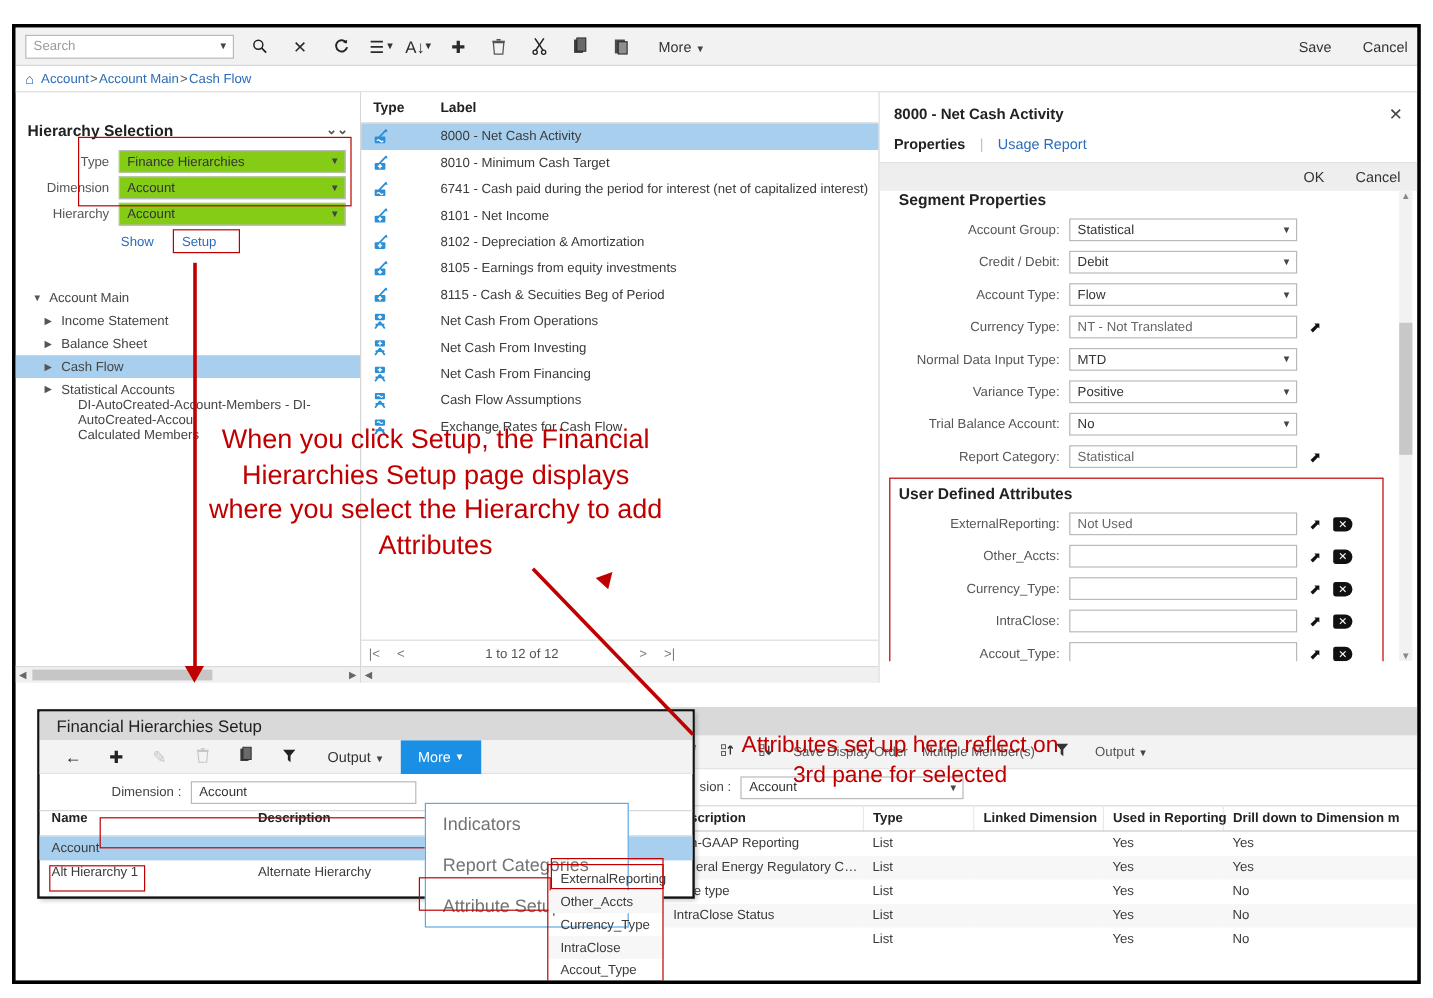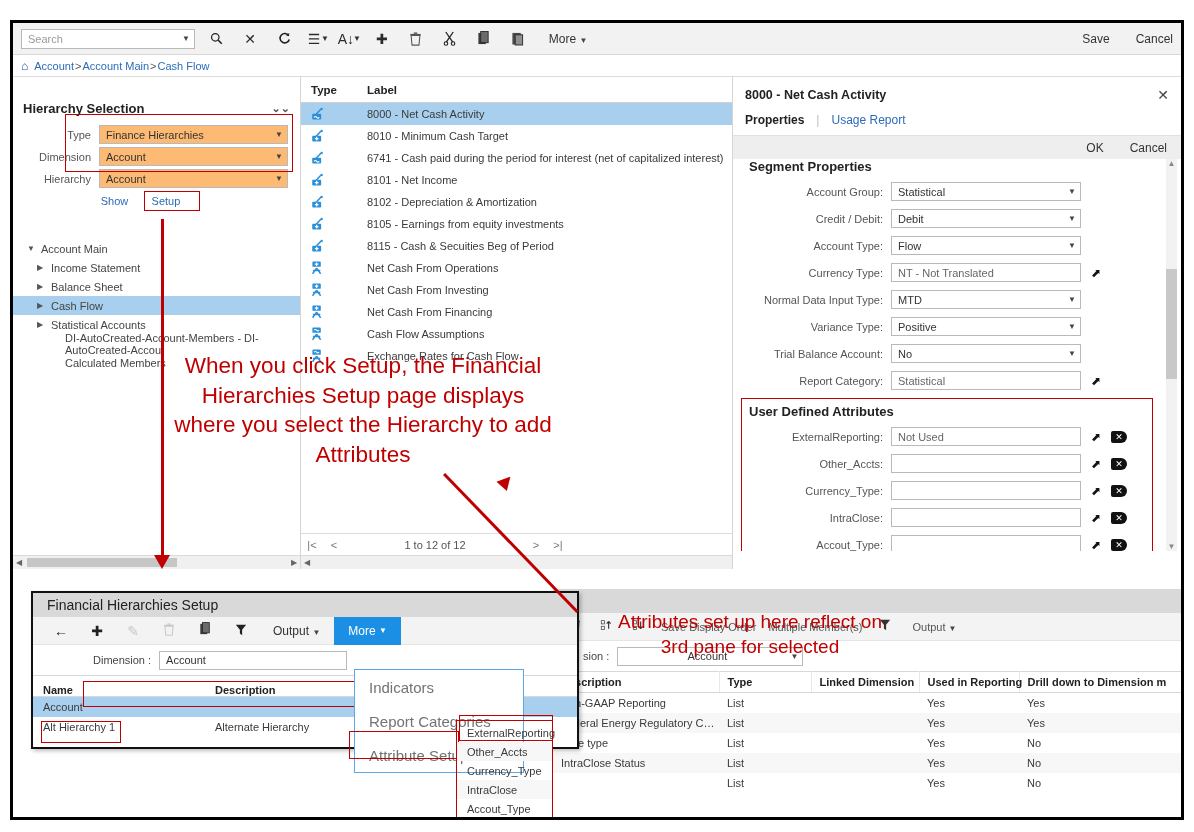--- a/index.html
+++ b/index.html
@@ -95,7 +95,7 @@
     font-size:11px; color:#555;
   }
   .sel {
-    flex:1; height:19px; border:1px solid #b9b9b9; background:#fdba74;
+    flex:1; height:19px; border:1px solid #b9b9b9; background:#84cc16;
     display:flex; align-items:center; padding:0 4px 0 6px;
     font-size:11px; color:#333;
   }

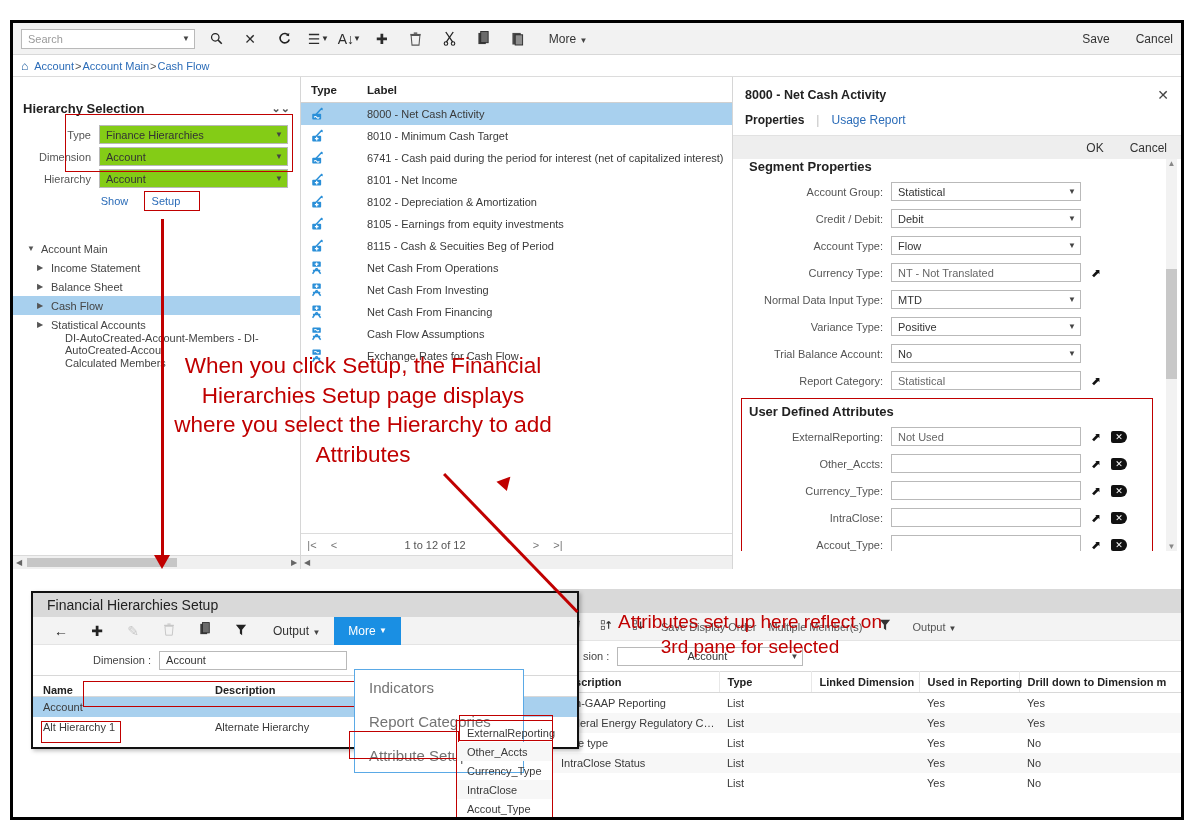--- a/index.html
+++ b/index.html
@@ -264,7 +264,7 @@
             padding-left:6px; border-bottom:1px solid #e4e4e4; }
   .brp-tb .b { width:32px; text-align:center; font-size:13px; color:#333; }
   .brp-tb .tx { font-size:11px; color:#555; margin:0 6px; }
-  .brp-dim { height:30px; display:flex; align-items:center; padding-left:30px; font-size:11px;text-align:center; }
+  .brp-dim { height:30px; display:flex; align-items:center; padding-left:30px; font-size:11px; }
   .brp-dim .lbl { color:#444; margin-right:8px; }
   .brp-dim .fld { width:186px; height:19px; border:1px solid #b9b9b9; background:#fff;
                   display:flex; align-items:center; padding:0 4px 0 6px; font-size:11px;}

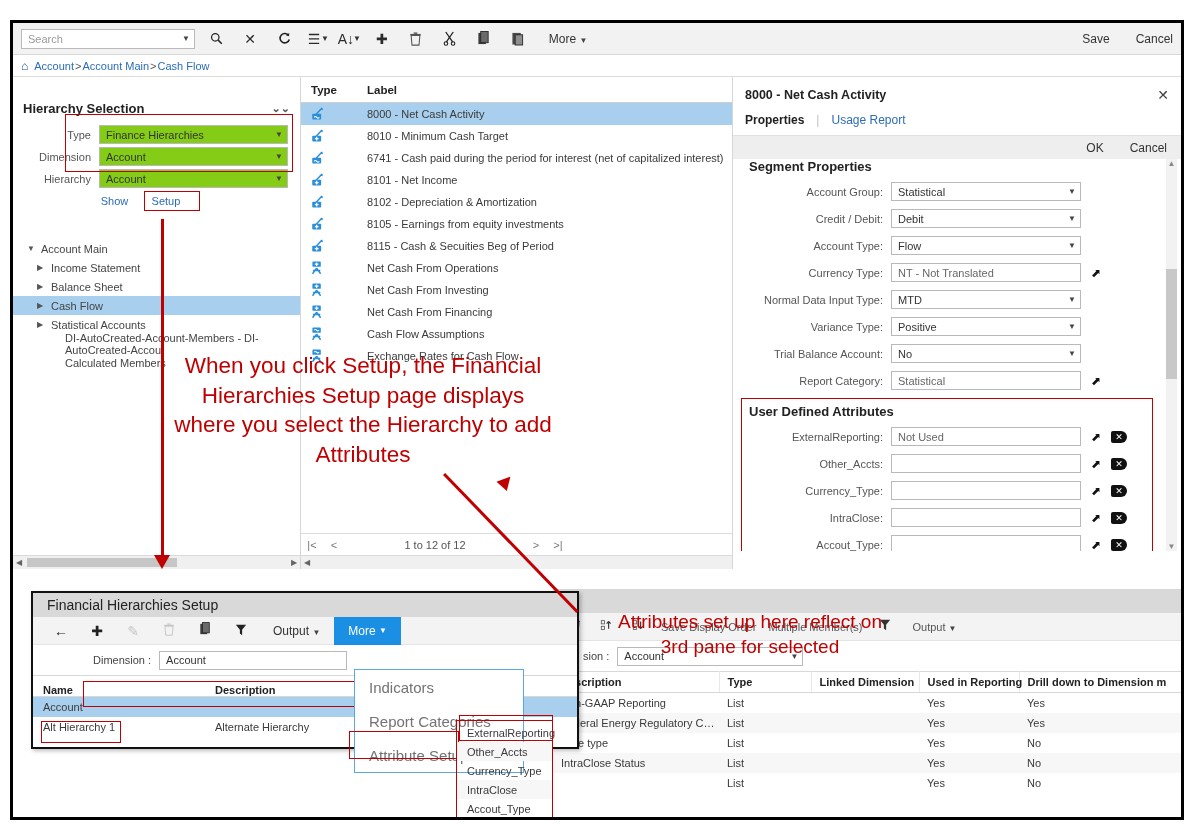--- a/index.html
+++ b/index.html
@@ -233,7 +233,7 @@
     display:flex; align-items:center; padding-left:6px; font-size:11px; color:#333;
   }
   .fhs-gh {
-    display:flex; height:22px; align-items:flex-end;
+    display:flex; height:22px; align-items:flex-start;
     border-top:1px solid #d8d8d8; border-bottom:1px solid #d8d8d8;
     font-weight:bold; font-size:11px; color:#222;
   }

